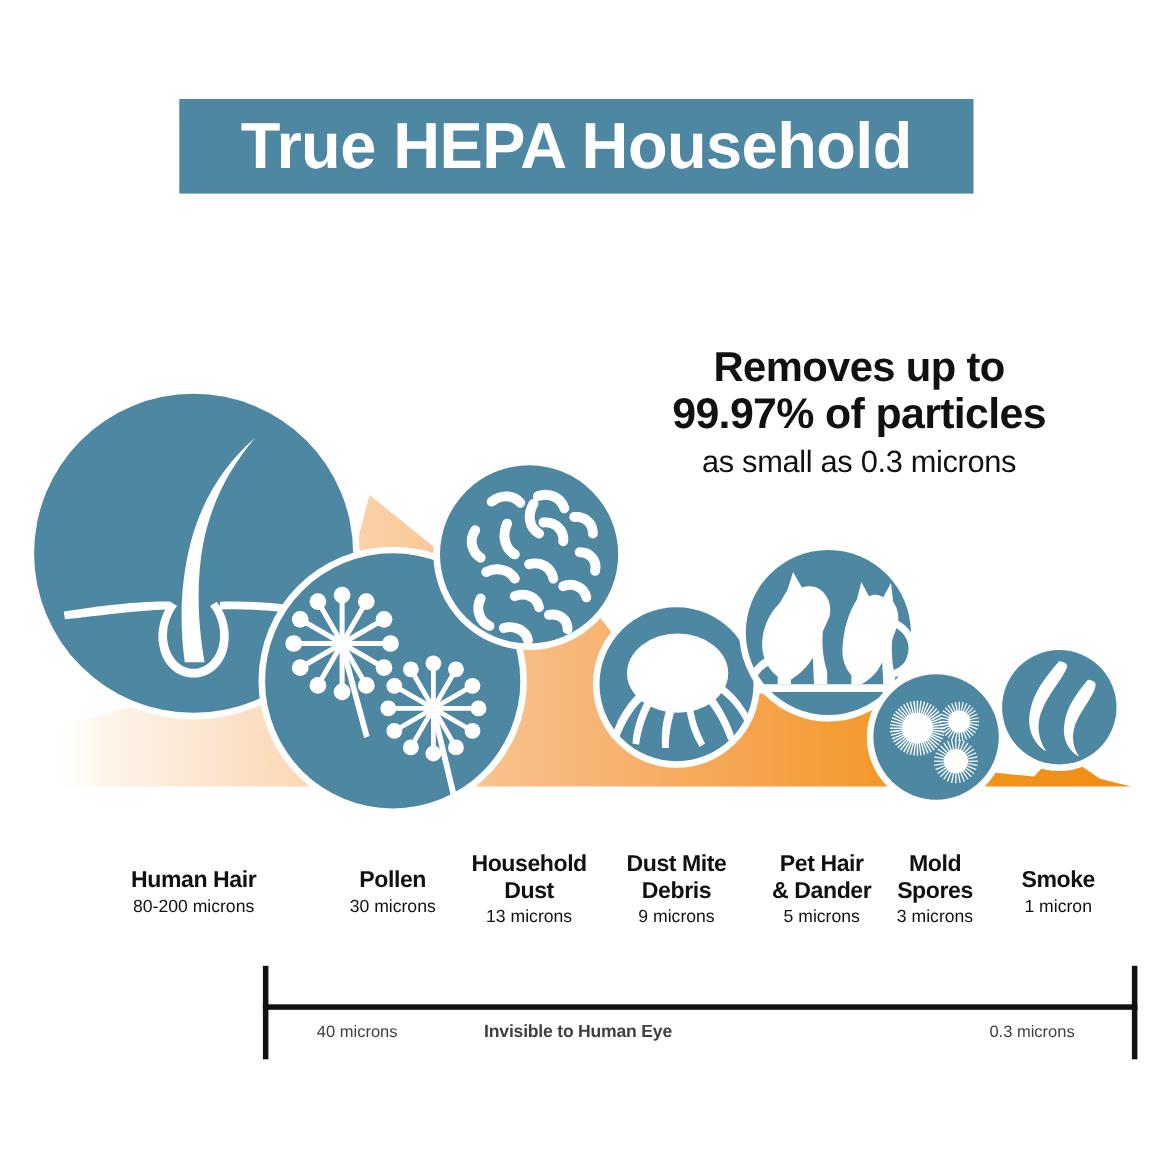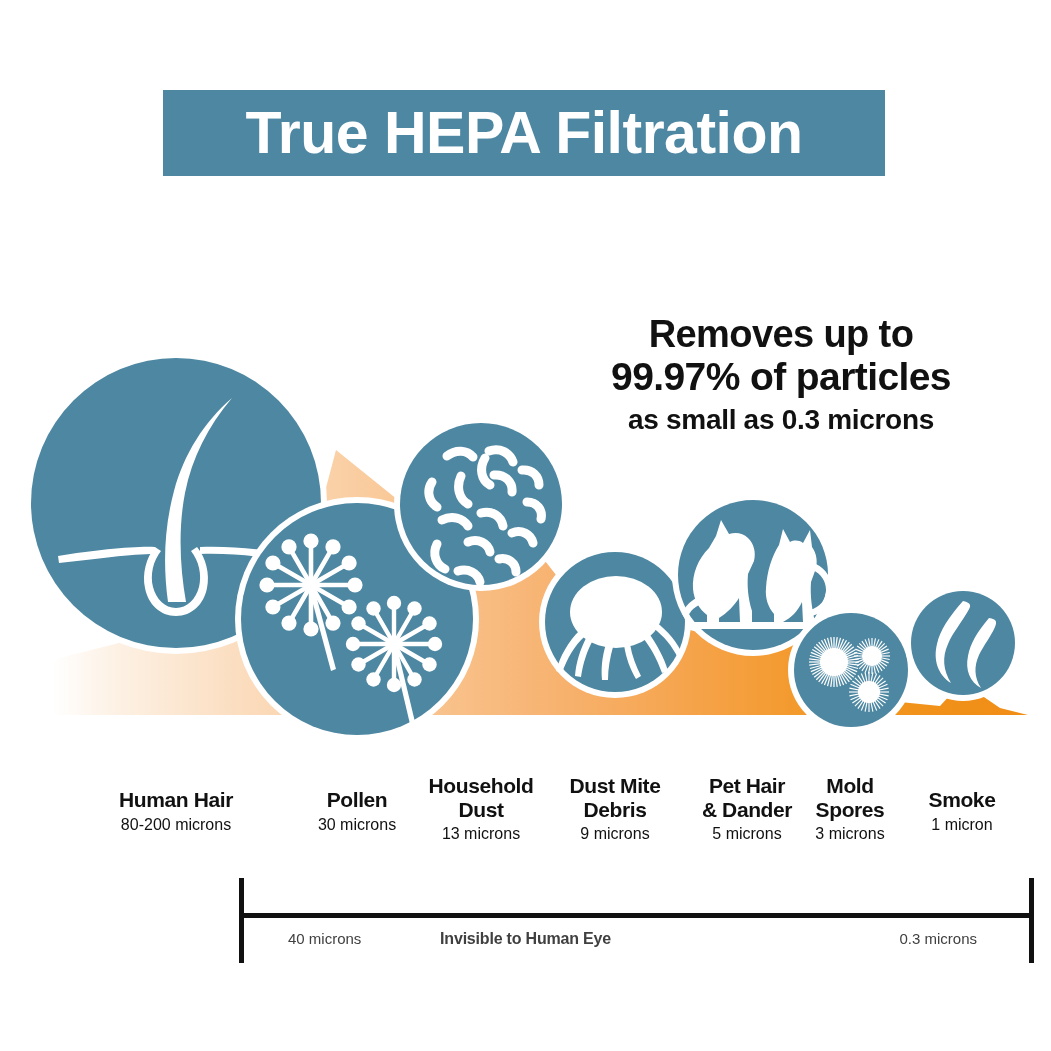--- a/index.html
+++ b/index.html
@@ -140,7 +140,7 @@
 <div id="infographic">
 
   <div class="title-banner">
-    <span class="title-text">True HEPA Filtration</span>
+    <span class="title-text">True HEPA Household</span>
   </div>
 
   <div class="headline-block">

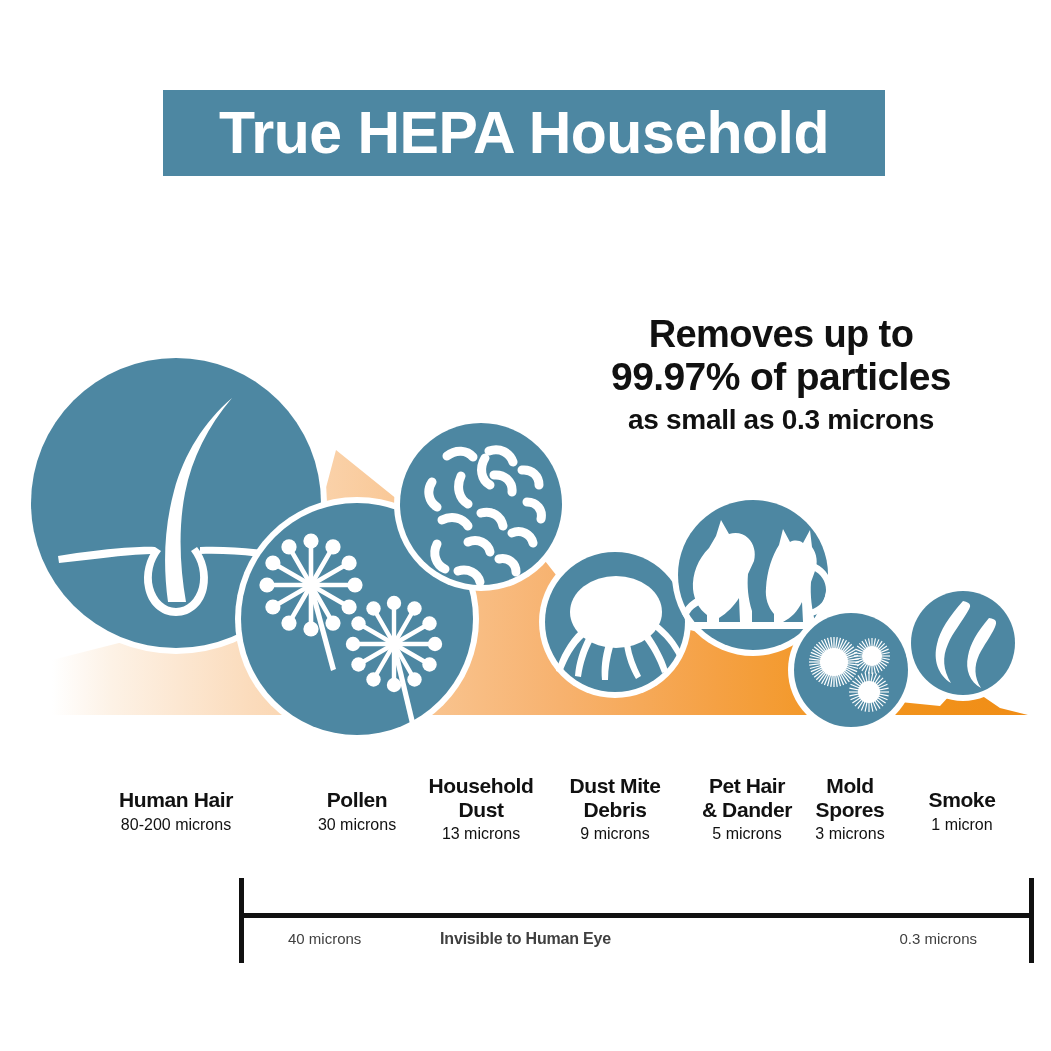--- a/index.html
+++ b/index.html
@@ -70,7 +70,7 @@
   }
   .headline-sub {
     font-size: 28px;
-    font-weight: bold;
+    font-weight: normal;
     line-height: 1.25;
     margin-top: 3px;
     letter-spacing: -0.3px;

